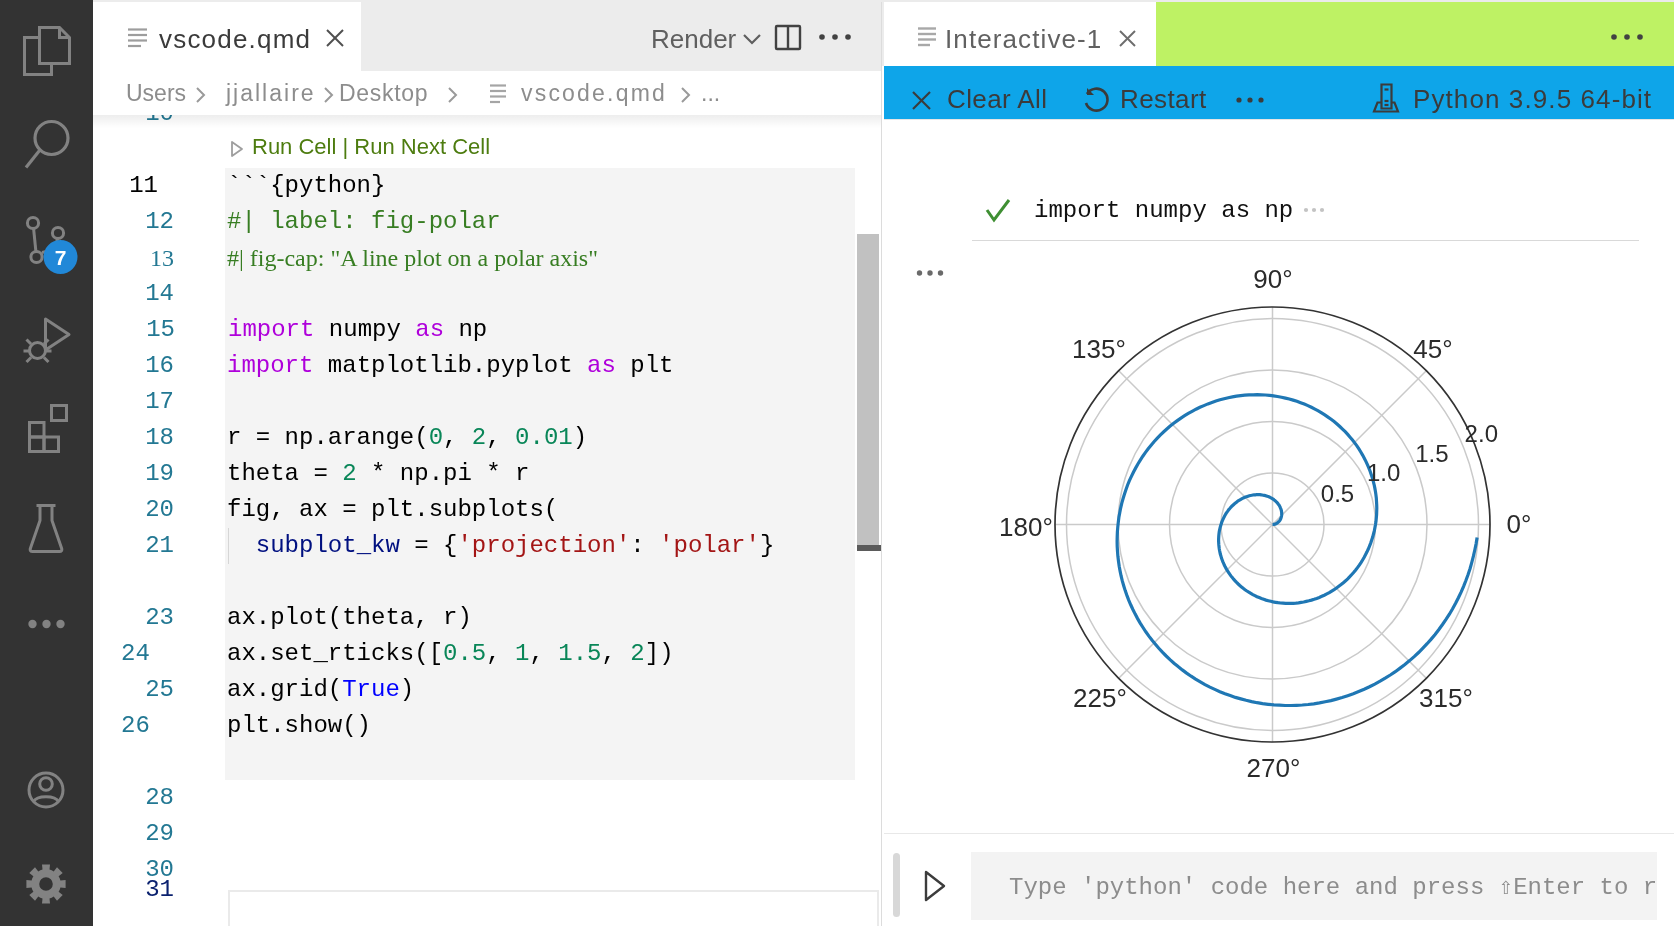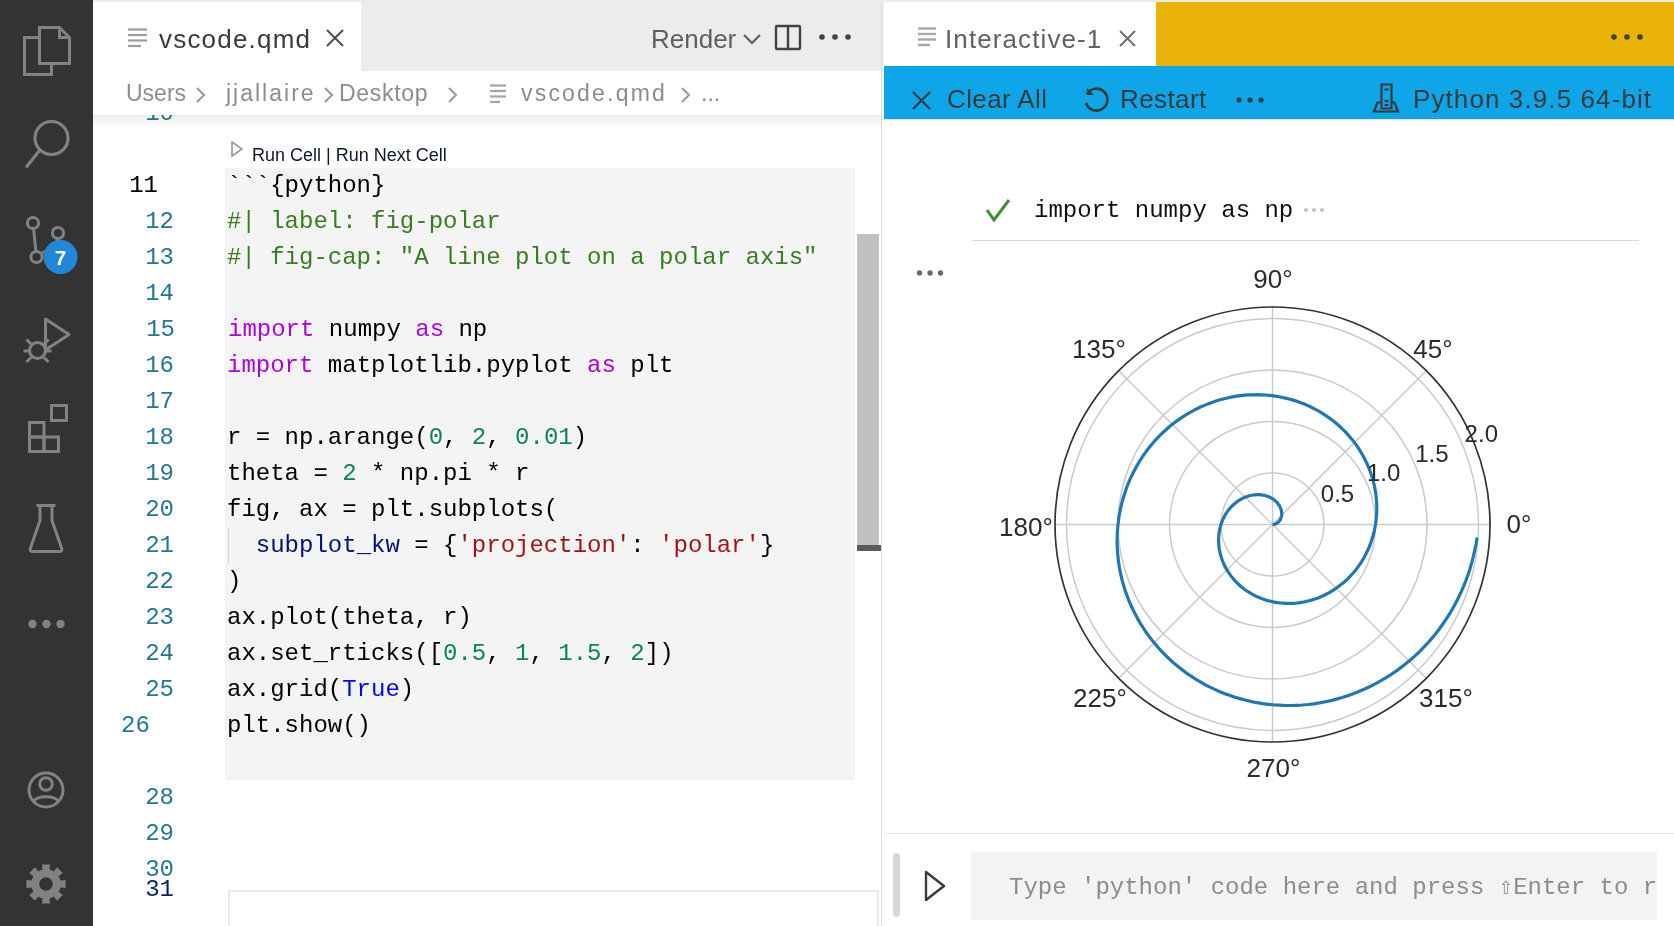--- a/index.html
+++ b/index.html
@@ -248,7 +248,7 @@
 
 <div class="abs" style="left:884px;top:0;width:790px;height:926px;background:#ffffff;overflow:hidden">
 
-  <div class="abs" style="left:0;top:0;width:790px;height:70px;background:#eab308">
+  <div class="abs" style="left:0;top:0;width:790px;height:70px;background:#bef264">
     <div class="abs" style="left:0;top:2px;width:272px;height:64px;background:#ffffff"></div>
     <svg class="abs" style="left:34px;top:26px" width="20" height="22" viewBox="0 0 20 22">
       <g stroke="#a8a8a8" stroke-width="2.4">

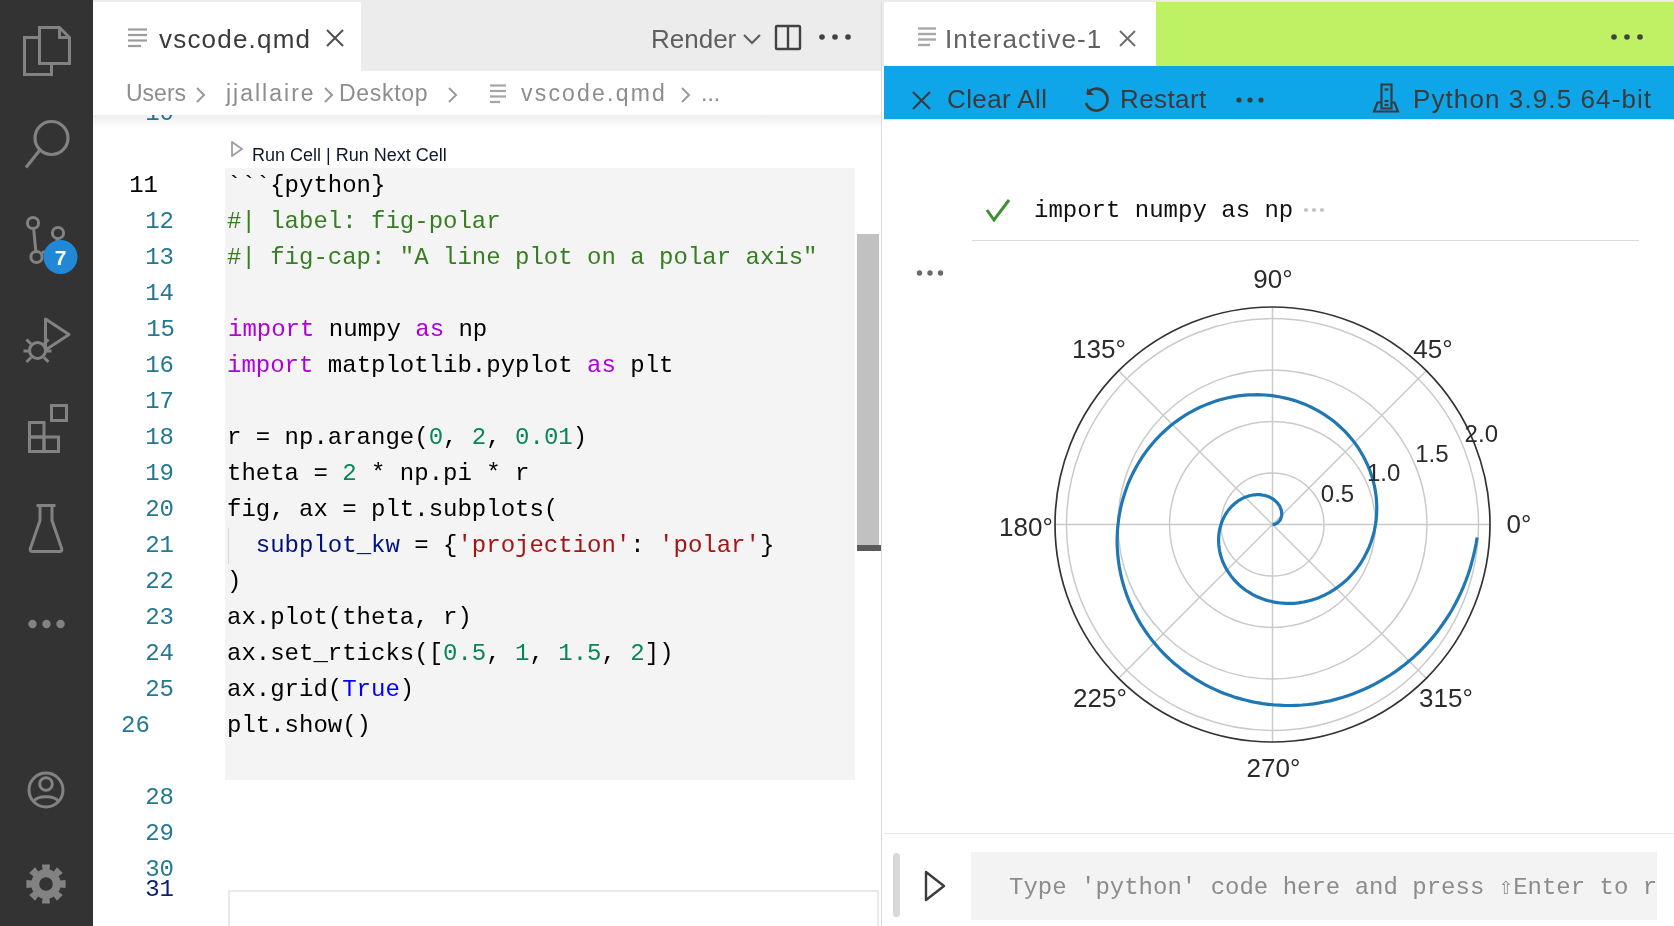--- a/index.html
+++ b/index.html
@@ -147,7 +147,7 @@
     <svg class="abs" style="left:136px;top:7px" width="16" height="20" viewBox="0 0 16 20">
         <path d="M3,3 L13,10 L3,17 Z" stroke="#9e9e9e" stroke-width="1.8" fill="none" stroke-linejoin="round"></path>
       </svg>
-    <span class="abs" style="left:159px;top:13px;font-size:18px;color:#0f172a">Run Cell | Run Next Cell</span>
+    <span class="abs" style="left:159px;top:2px;font-size:22px;color:#4d7c0f">Run Cell | Run Next Cell</span>
   </div>
 
   <div class="abs mono" style="left:93px;top:0;margin-left:-93px;width:788px;height:926px;font-size:24px">

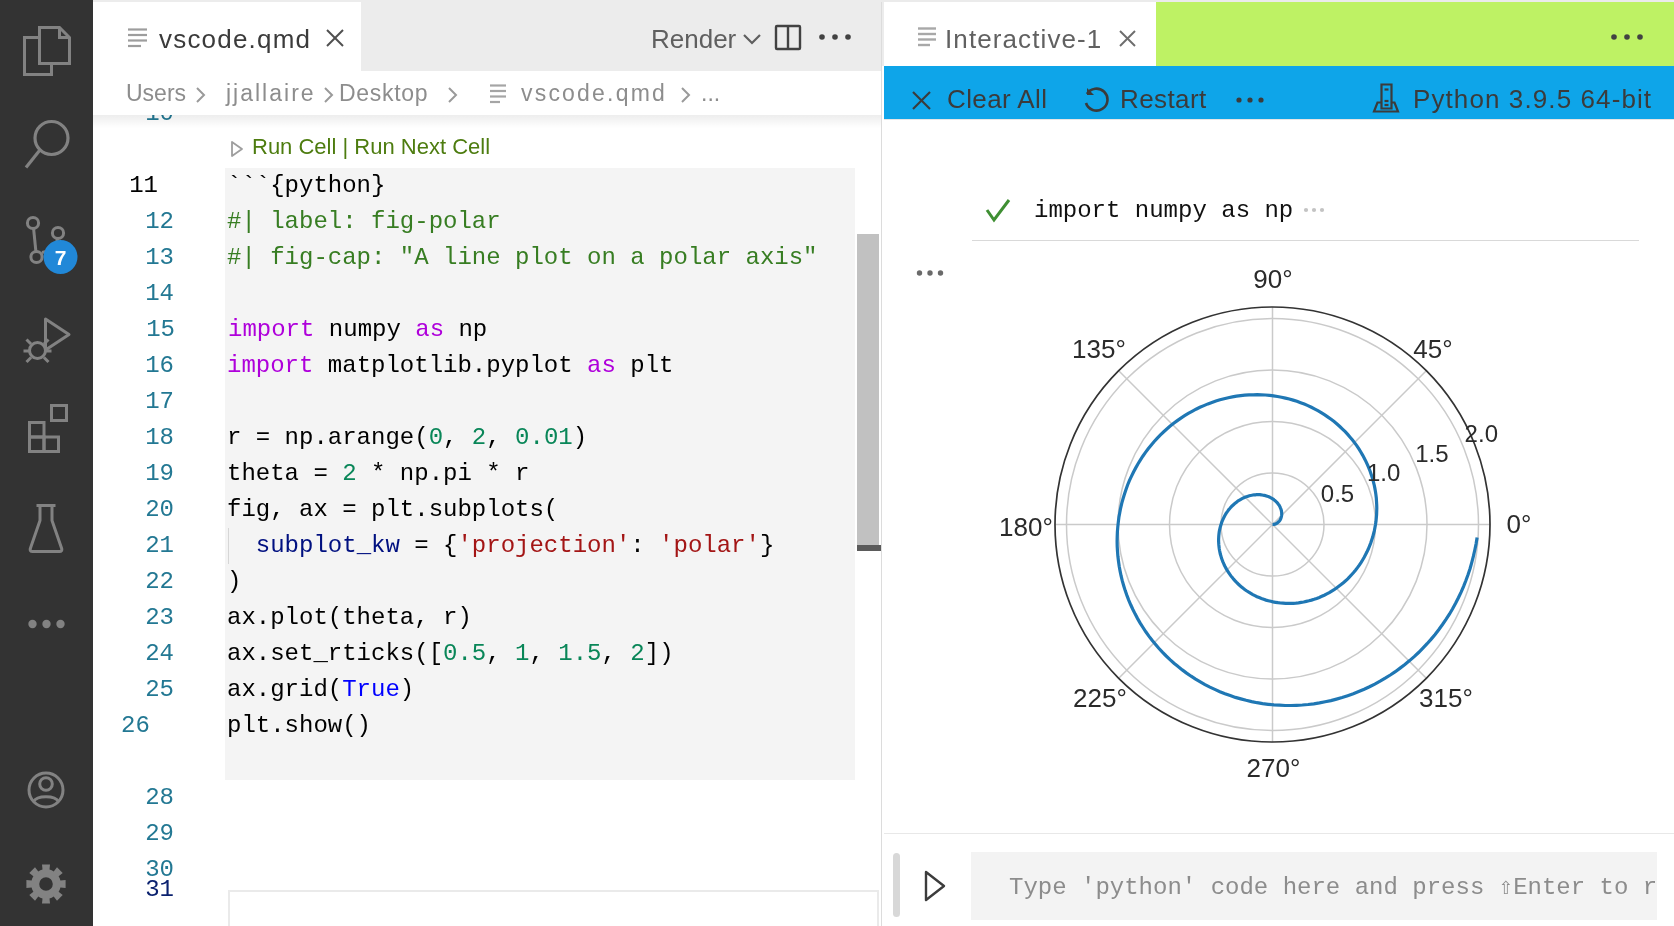--- a/index.html
+++ b/index.html
@@ -163,7 +163,7 @@
         <span style="position:absolute;left:28px;width:53px;text-align:right;color:#237893;">12</span>
         <span style="position:absolute;left:134px;color:#000;white-space:pre;"><span style="color:#377d22">#| label: fig-polar</span></span>
       </div>
-<div style="position:absolute;left:0;top:240px;width:100%;height:36px;line-height:36px;">
+<div style="position:absolute;left:0;top:240px;width:100%;height:36px;line-height:36px;font-family:Liberation Serif, serif;">
         <span style="position:absolute;left:28px;width:53px;text-align:right;color:#237893;">13</span>
         <span style="position:absolute;left:134px;color:#000;white-space:pre;"><span style="color:#377d22">#| fig-cap: "A line plot on a polar axis"</span></span>
       </div>

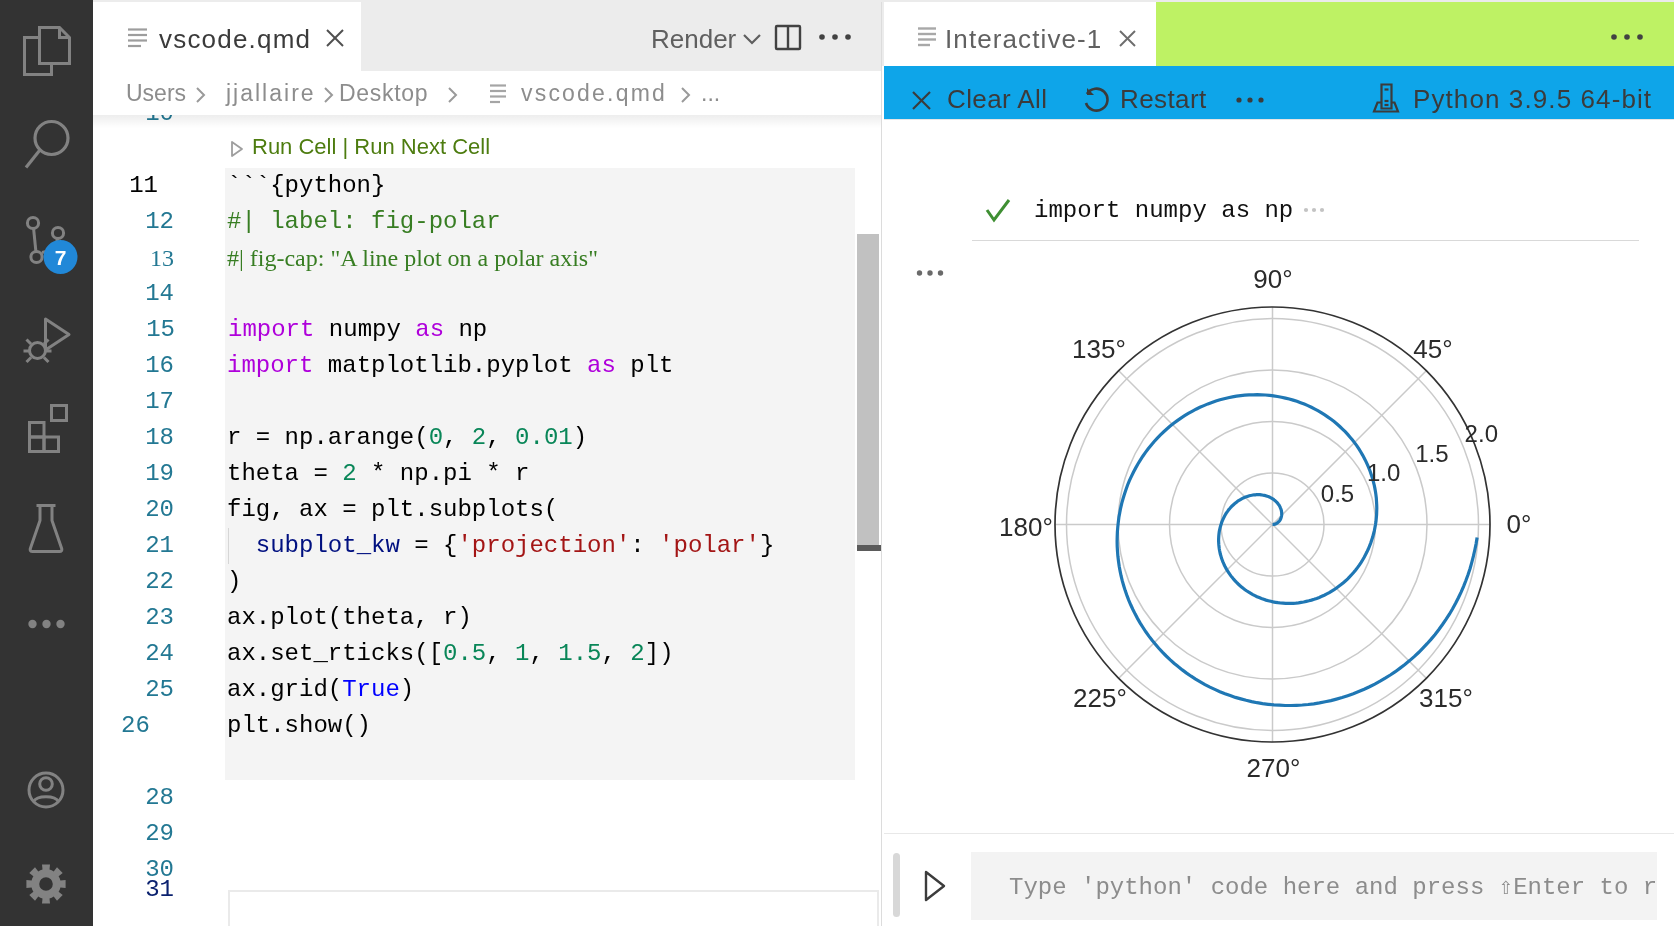--- a/index.html
+++ b/index.html
@@ -198,10 +198,6 @@
 <div style="position:absolute;left:0;top:528px;width:100%;height:36px;line-height:36px;">
         <span style="position:absolute;left:28px;width:53px;text-align:right;color:#237893;">21</span>
         <span style="position:absolute;left:134px;color:#000;white-space:pre;">  <span style="color:#001080">subplot_kw</span> = {<span style="color:#a31515">'projection'</span>: <span style="color:#a31515">'polar'</span>}</span>
-      </div>
-<div style="position:absolute;left:0;top:564px;width:100%;height:36px;line-height:36px;">
-        <span style="position:absolute;left:28px;width:53px;text-align:right;color:#237893;">22</span>
-        <span style="position:absolute;left:134px;color:#000;white-space:pre;">)</span>
       </div>
 <div style="position:absolute;left:0;top:600px;width:100%;height:36px;line-height:36px;">
         <span style="position:absolute;left:28px;width:53px;text-align:right;color:#237893;">23</span>

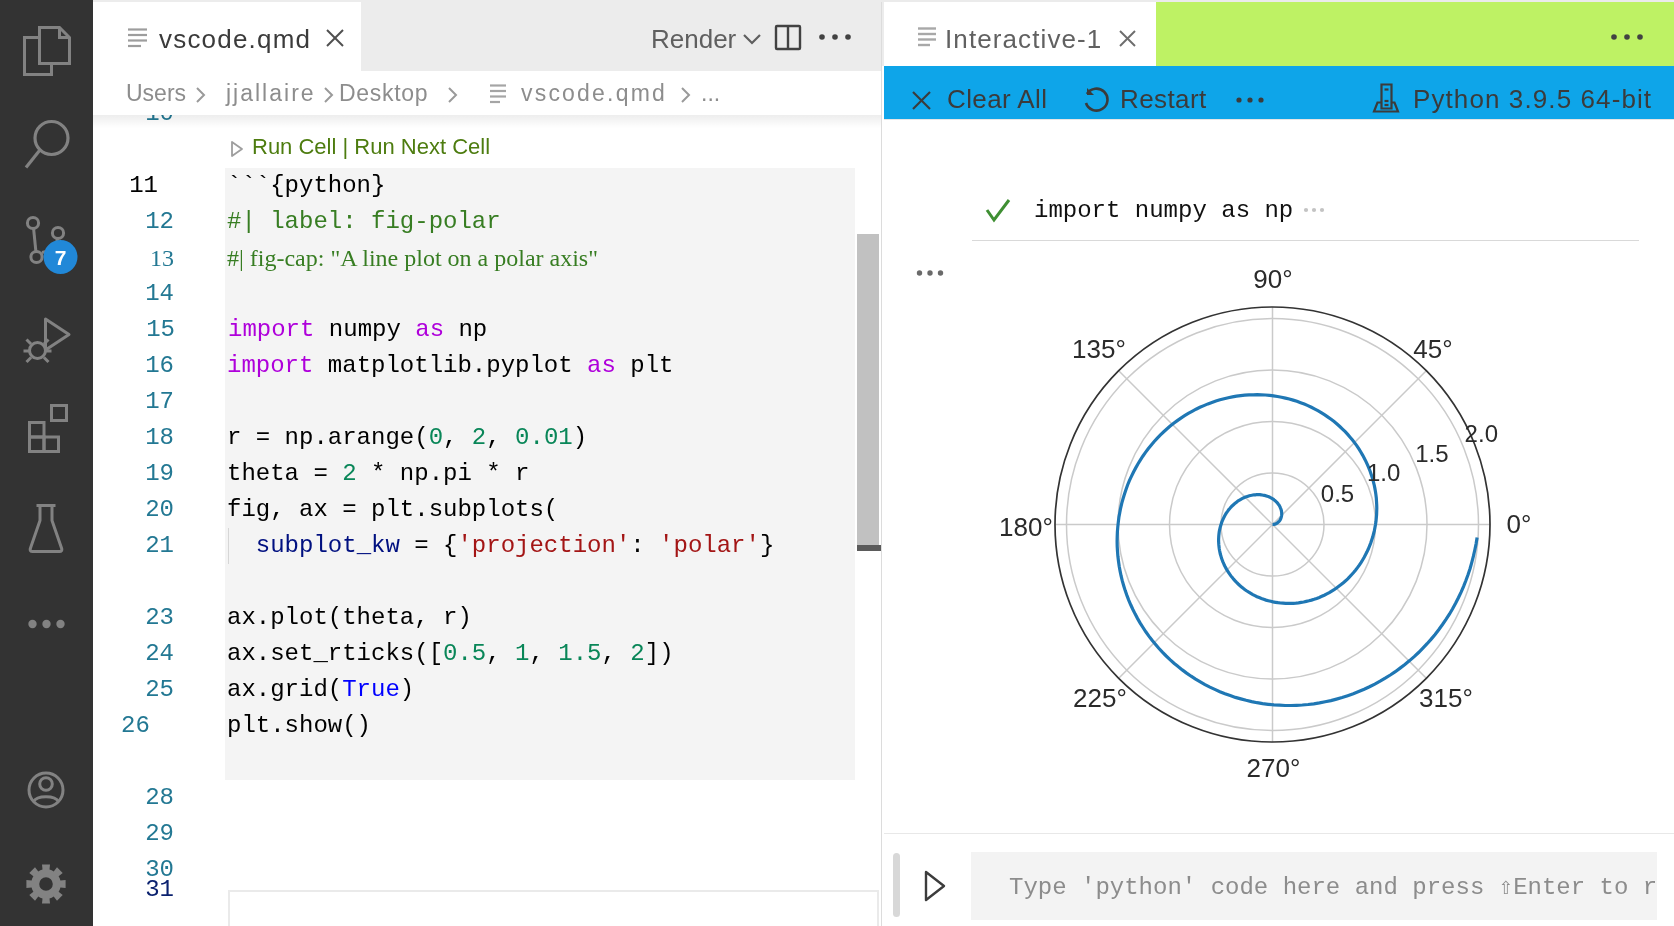--- a/index.html
+++ b/index.html
@@ -204,7 +204,7 @@
         <span style="position:absolute;left:134px;color:#000;white-space:pre;">ax.plot(theta, r)</span>
       </div>
 <div style="position:absolute;left:0;top:636px;width:100%;height:36px;line-height:36px;">
-        <span style="position:absolute;left:28px;width:53px;text-align:right;color:#237893;">24</span>
+        <span style="position:absolute;left:28px;width:53px;color:#237893;">24</span>
         <span style="position:absolute;left:134px;color:#000;white-space:pre;">ax.set_rticks([<span style="color:#098658">0.5</span>, <span style="color:#098658">1</span>, <span style="color:#098658">1.5</span>, <span style="color:#098658">2</span>])</span>
       </div>
 <div style="position:absolute;left:0;top:672px;width:100%;height:36px;line-height:36px;">

